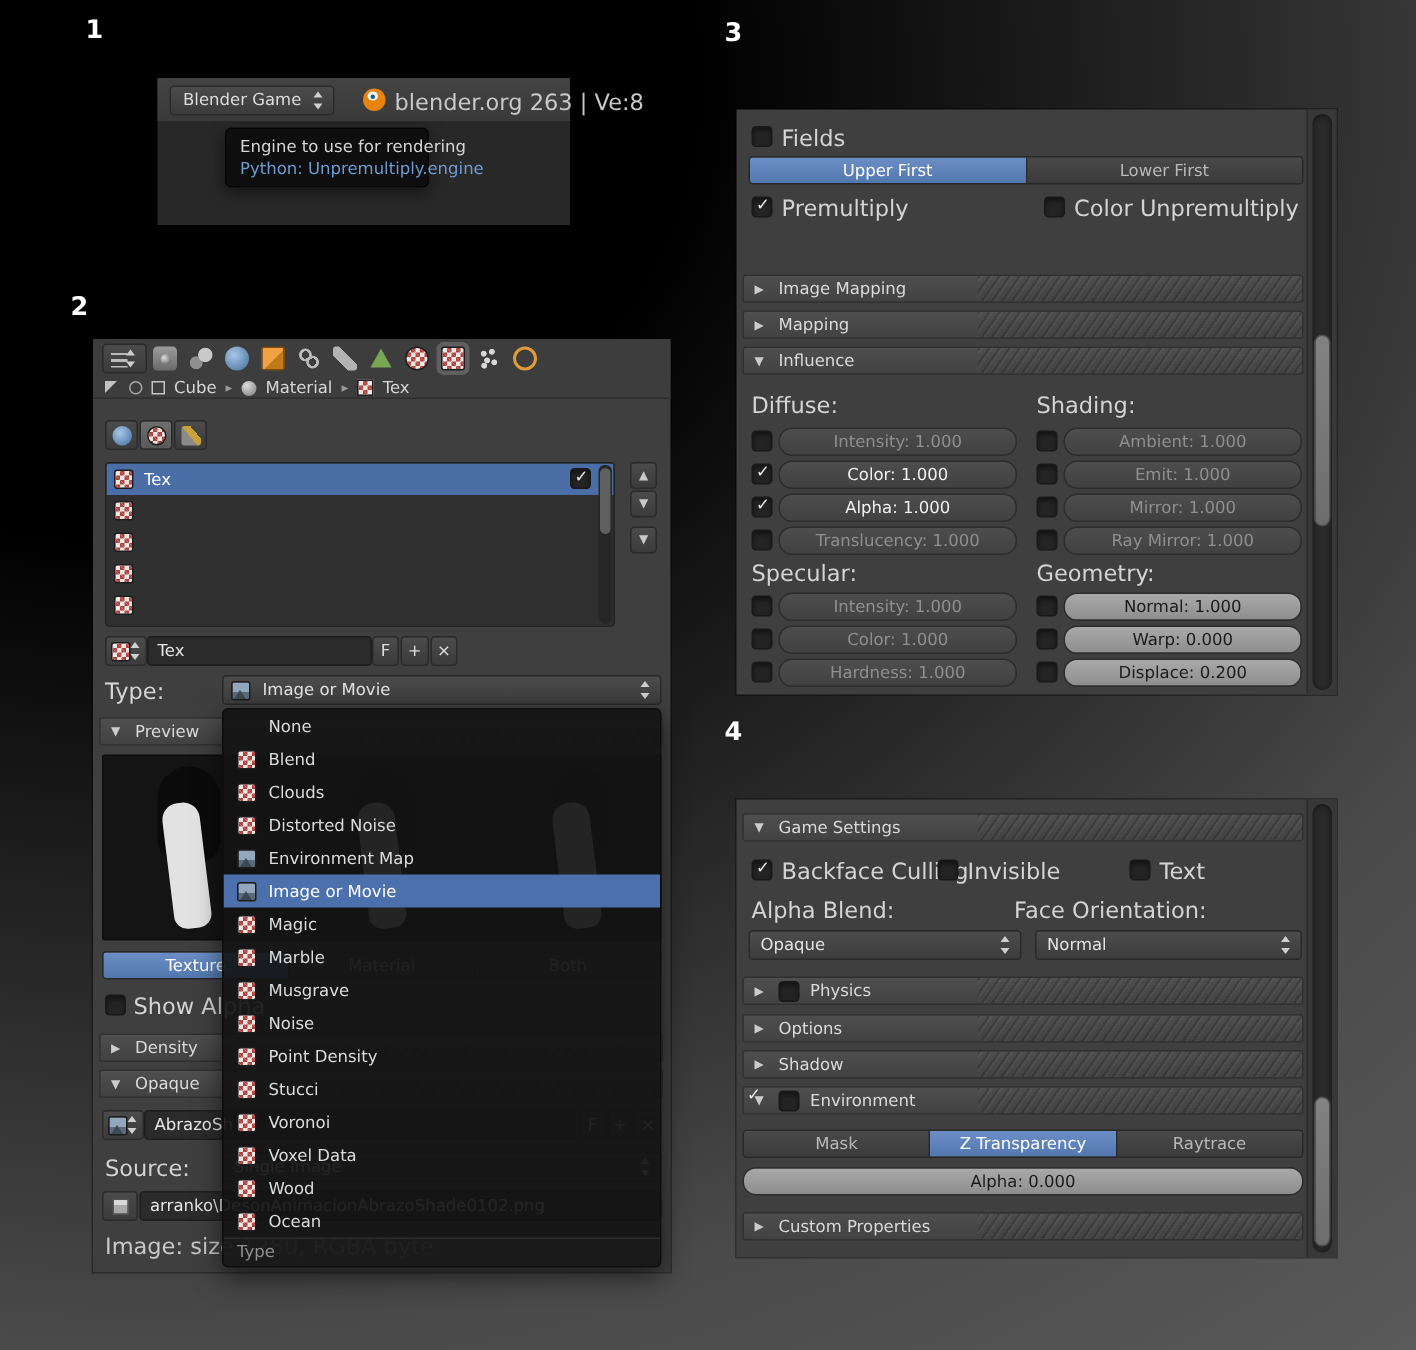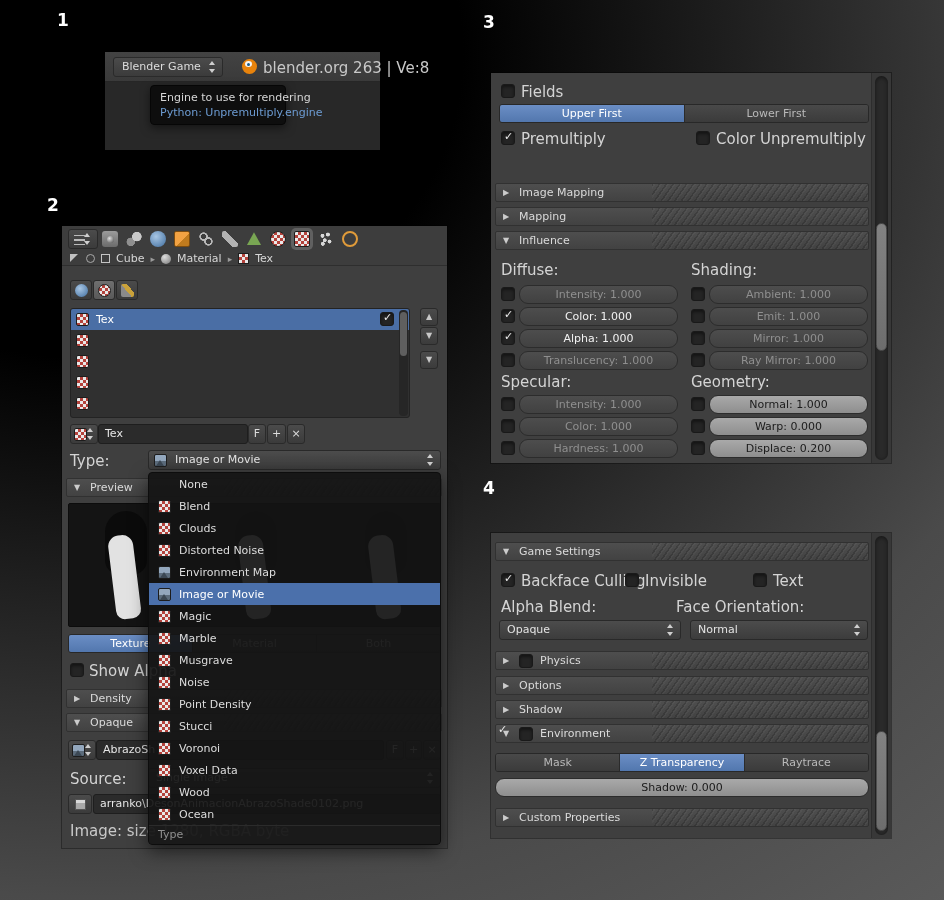--- a/index.html
+++ b/index.html
@@ -448,7 +448,7 @@
     <div class="sel">Z Transparency</div>
     <div>Raytrace</div>
   </div>
-  <div class="slider light" style="left:4px;top:245px;width:374px">Shadow: 0.000</div>
+  <div class="slider light" style="left:4px;top:245px;width:374px">Alpha: 0.000</div>
 
   <div class="hdr" style="left:4px;right:22px;top:275px">
     <span class="tri tri-r"></span>

